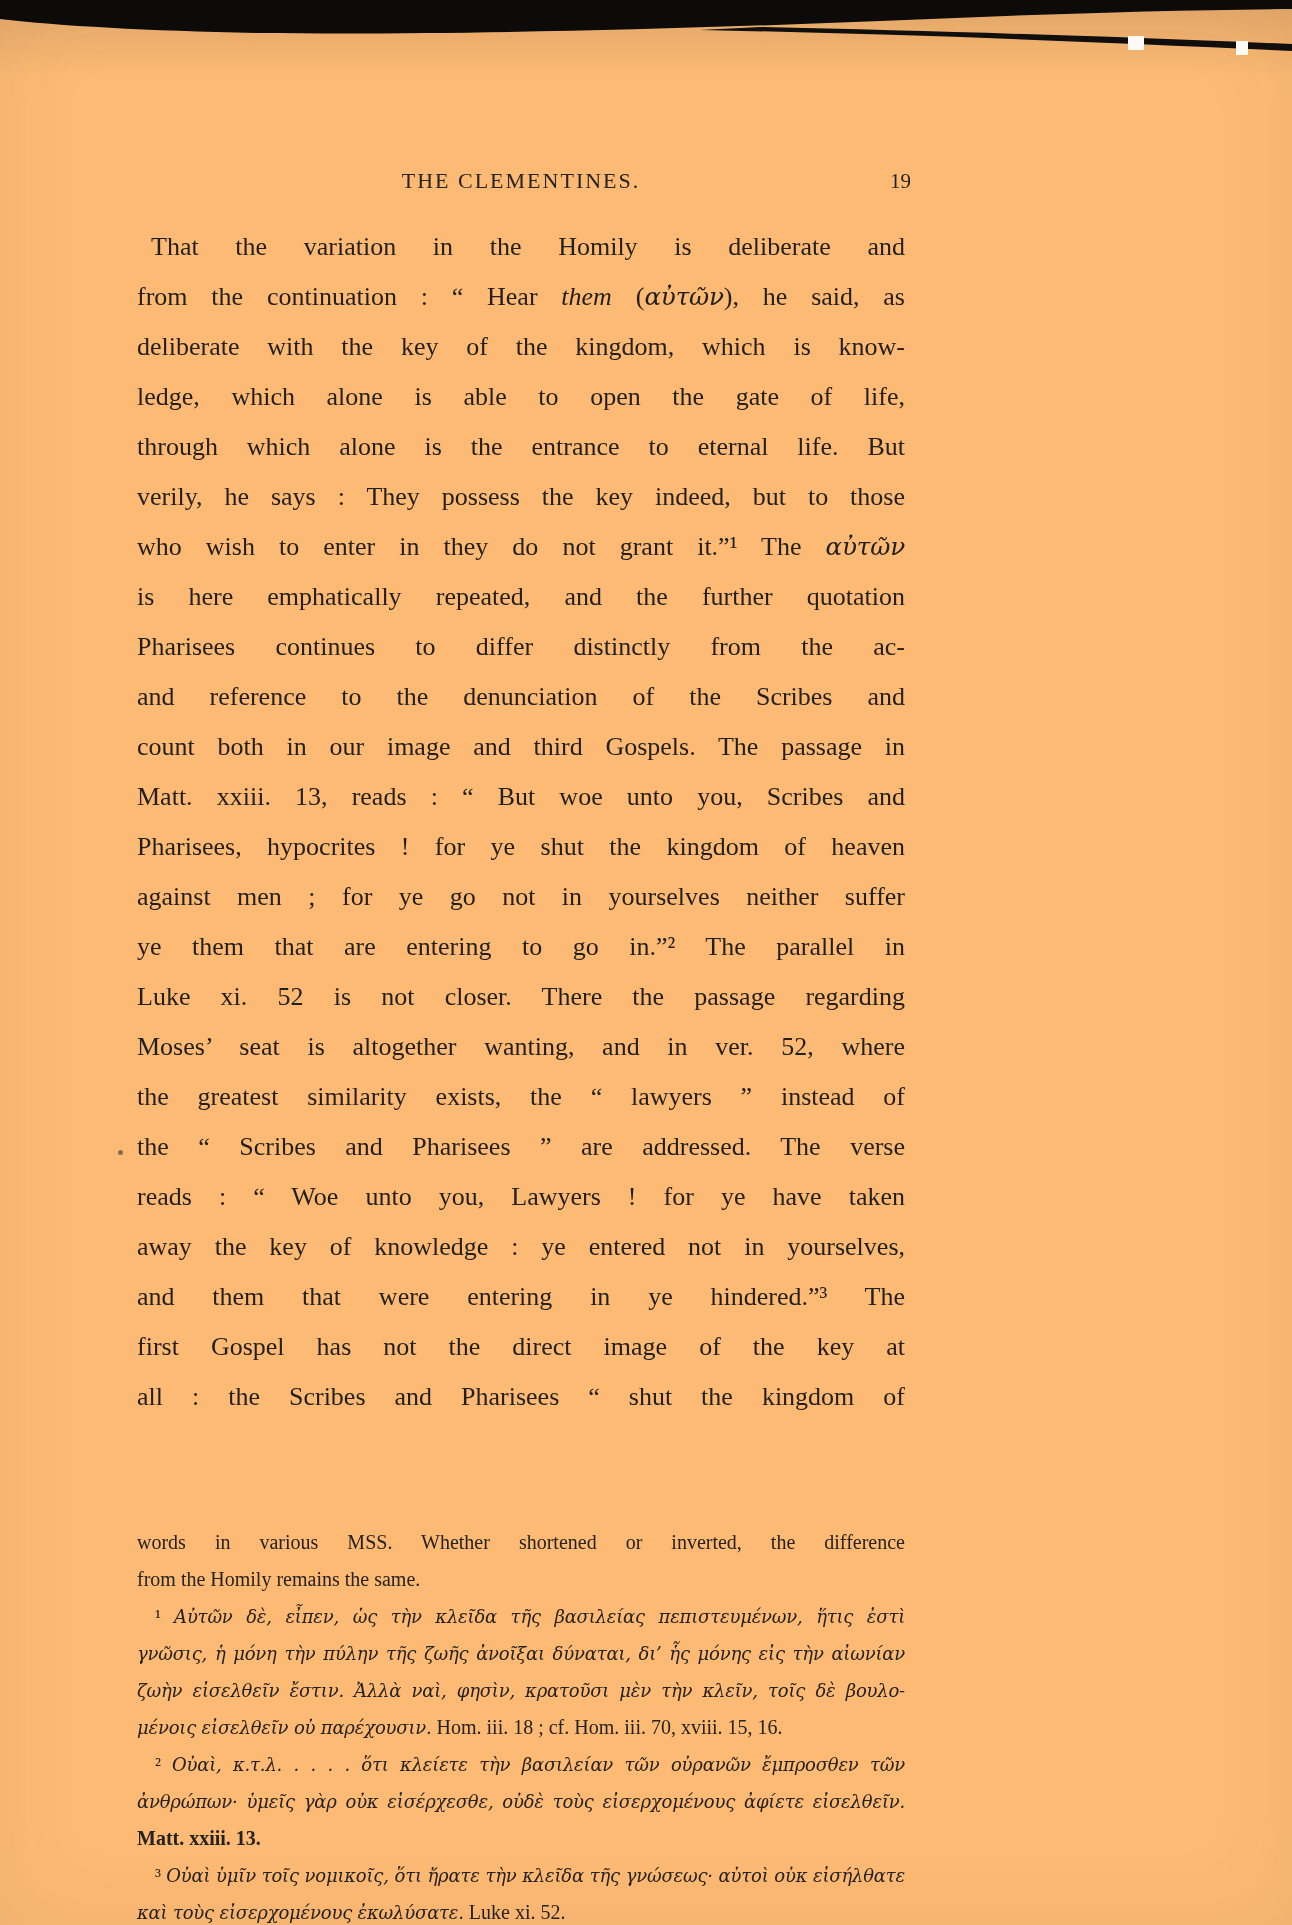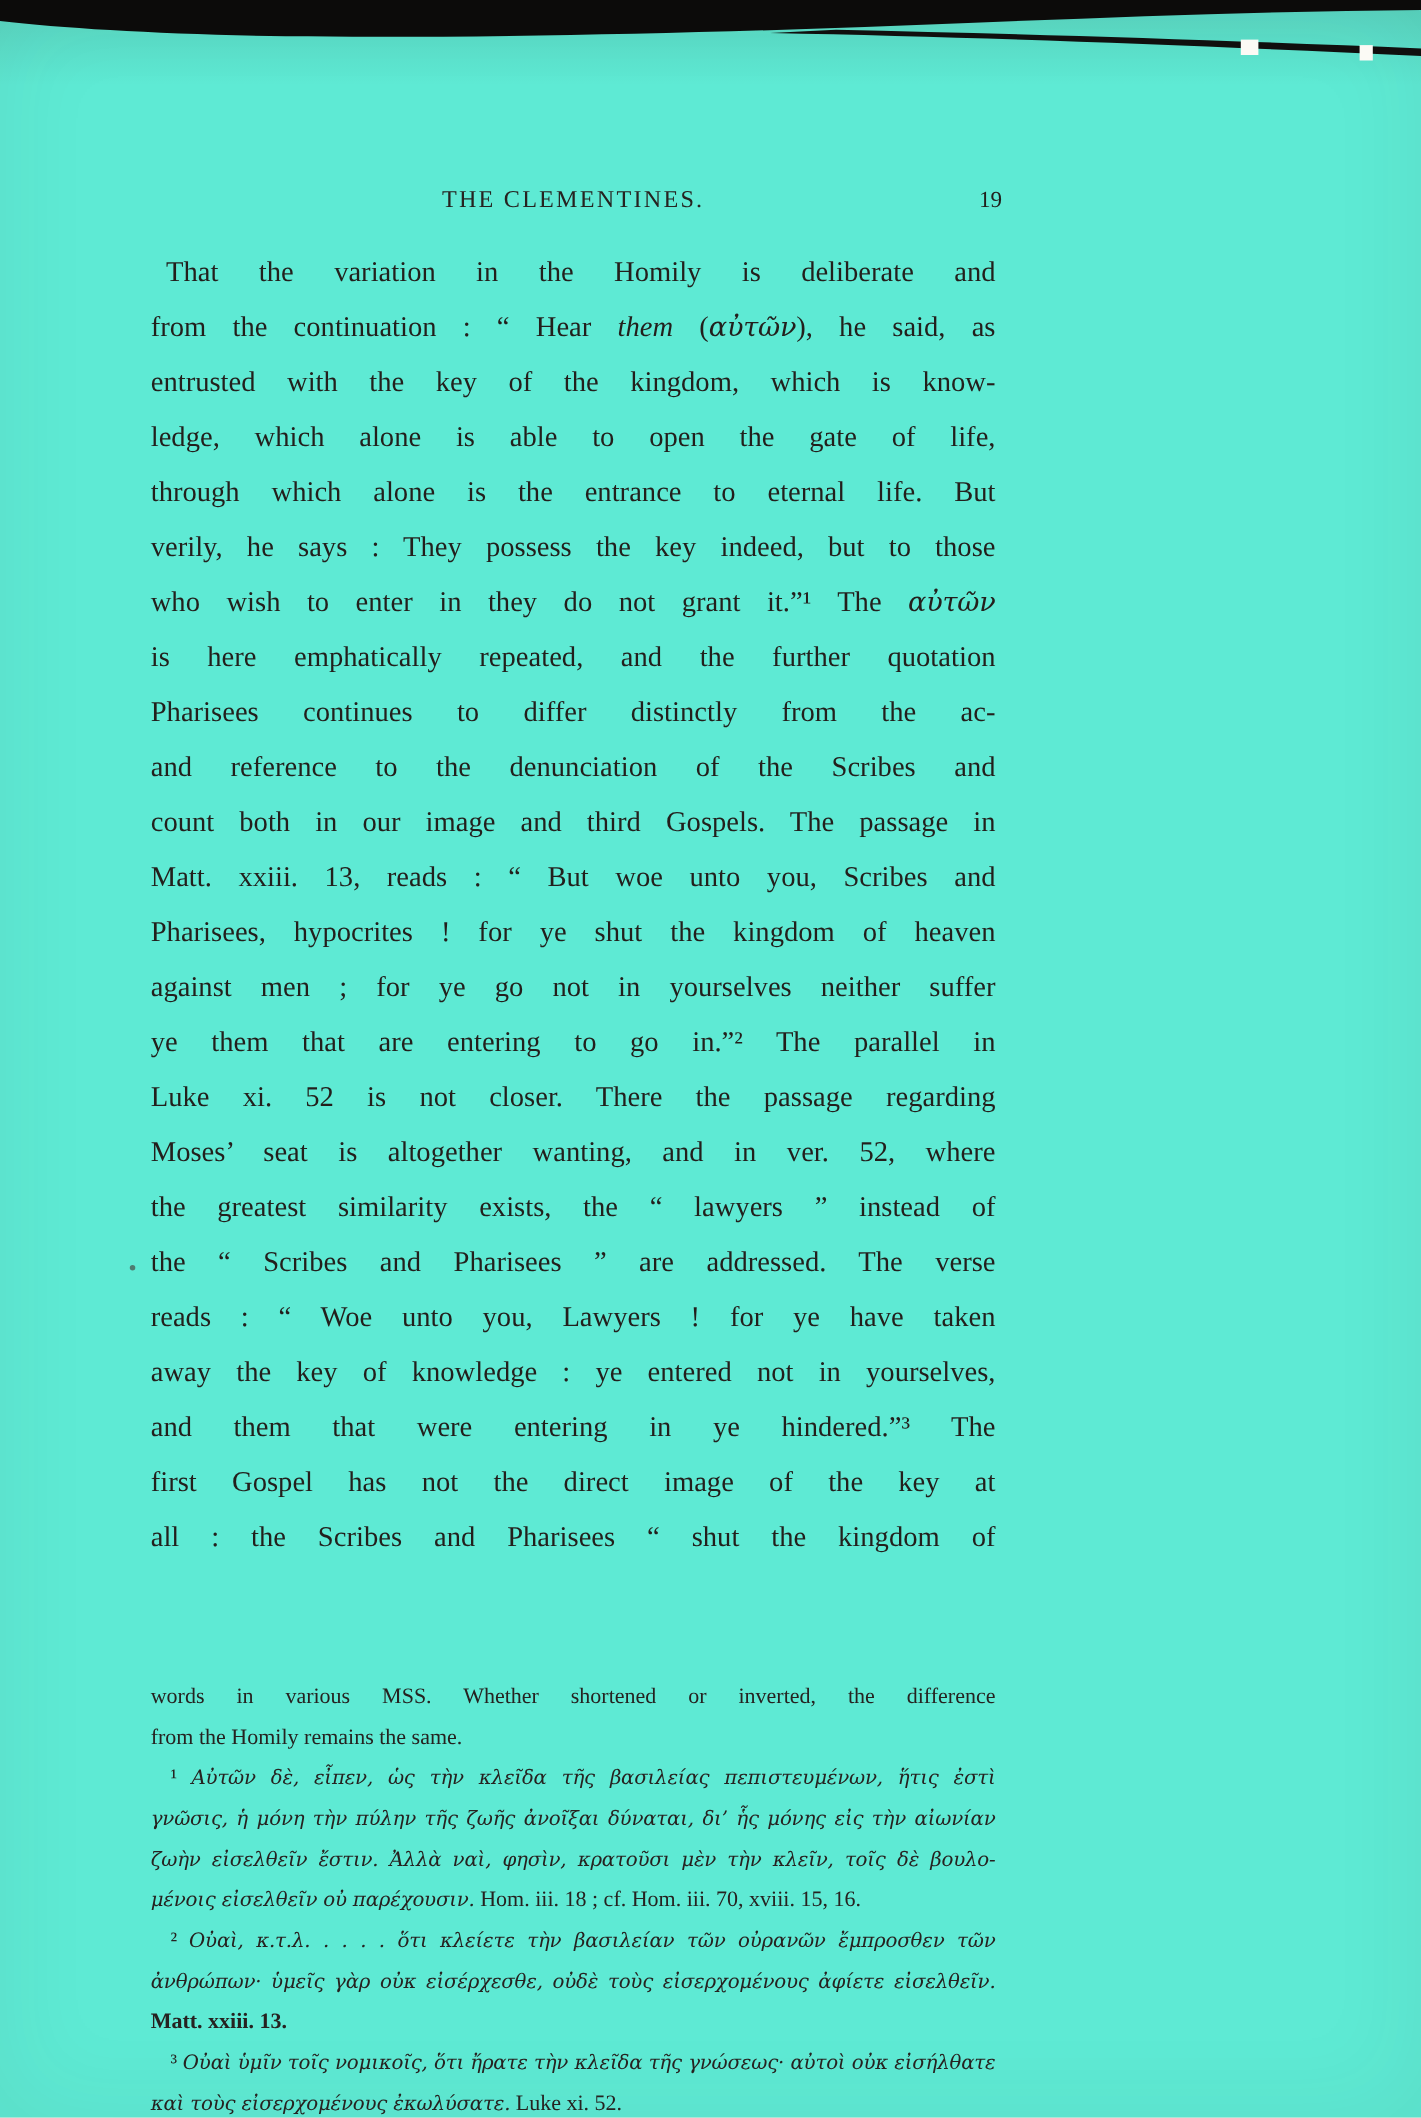--- a/index.html
+++ b/index.html
@@ -7,7 +7,7 @@
   .page {
     position:relative;
     width:1292px; height:1925px;
-    background:#5eead4;
+    background:#fdba74;
     overflow:hidden;
     font-family:"Liberation Serif","DejaVu Serif",serif;
     color:#221f1c;

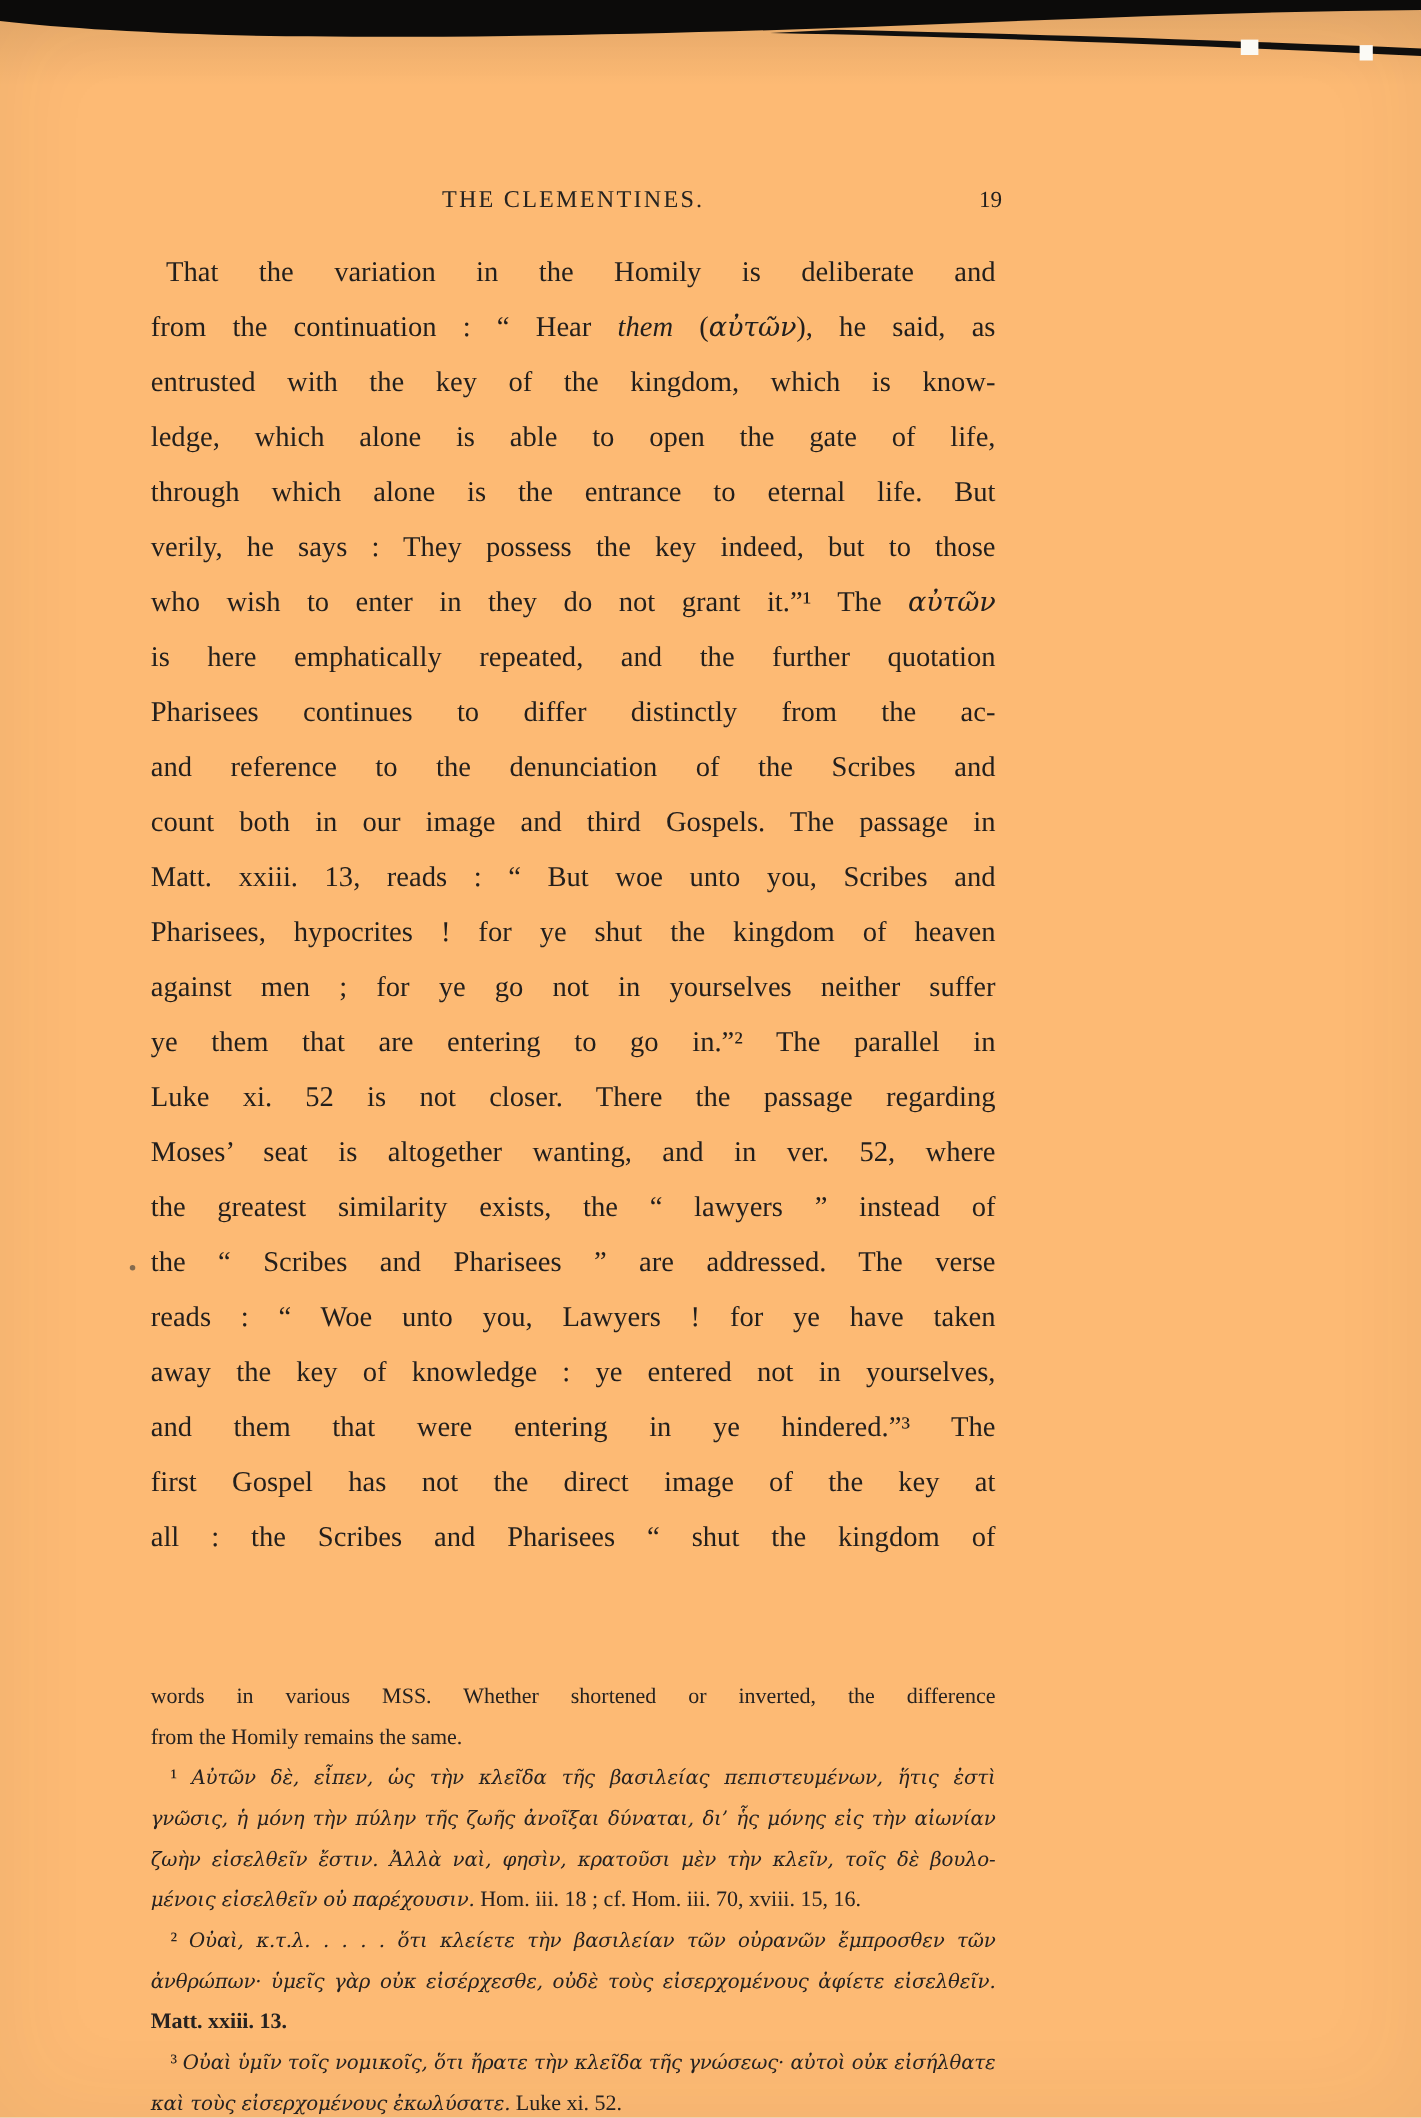--- a/index.html
+++ b/index.html
@@ -75,7 +75,7 @@
   <div class="body">
       <div class="line ind"><span>That the variation in the Homily is deliberate and</span></div>
       <div class="line"><span>from the continuation : “ Hear </span><span class="i">them</span><span> (</span><span class="g">αὐτῶν</span><span>), he said, as</span></div>
-      <div class="line"><span>entrusted with the key of the kingdom, which is know-</span></div>
+      <div class="line"><span>deliberate with the key of the kingdom, which is know-</span></div>
       <div class="line"><span>ledge, which alone is able to open the gate of life,</span></div>
       <div class="line"><span>through which alone is the entrance to eternal life. But</span></div>
       <div class="line"><span>verily, he says : They possess the key indeed, but to those</span></div>

